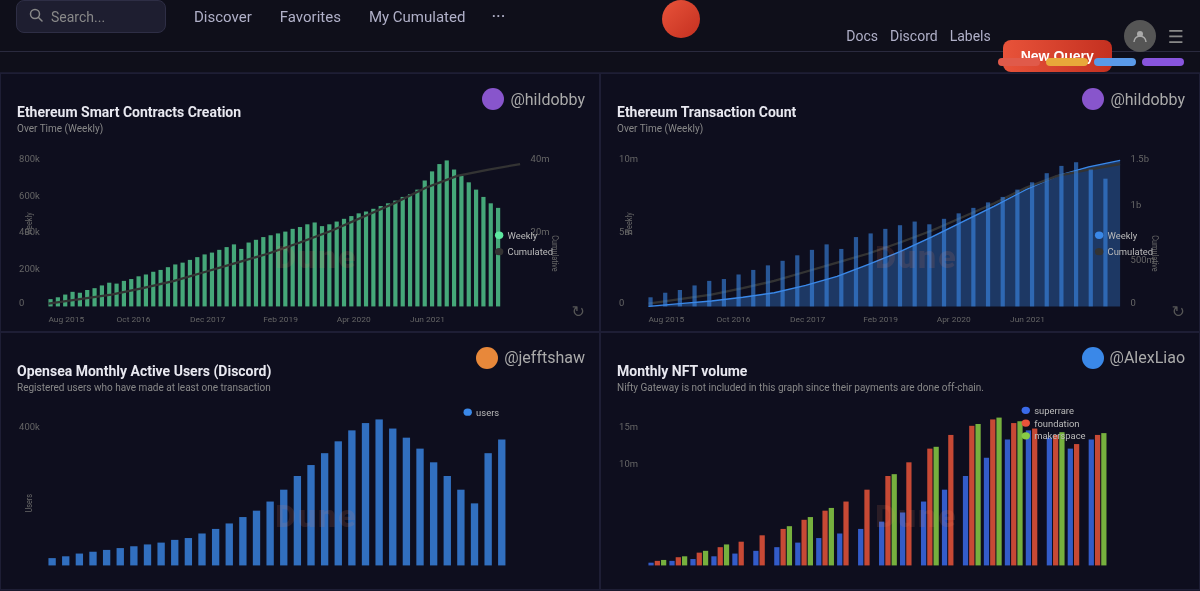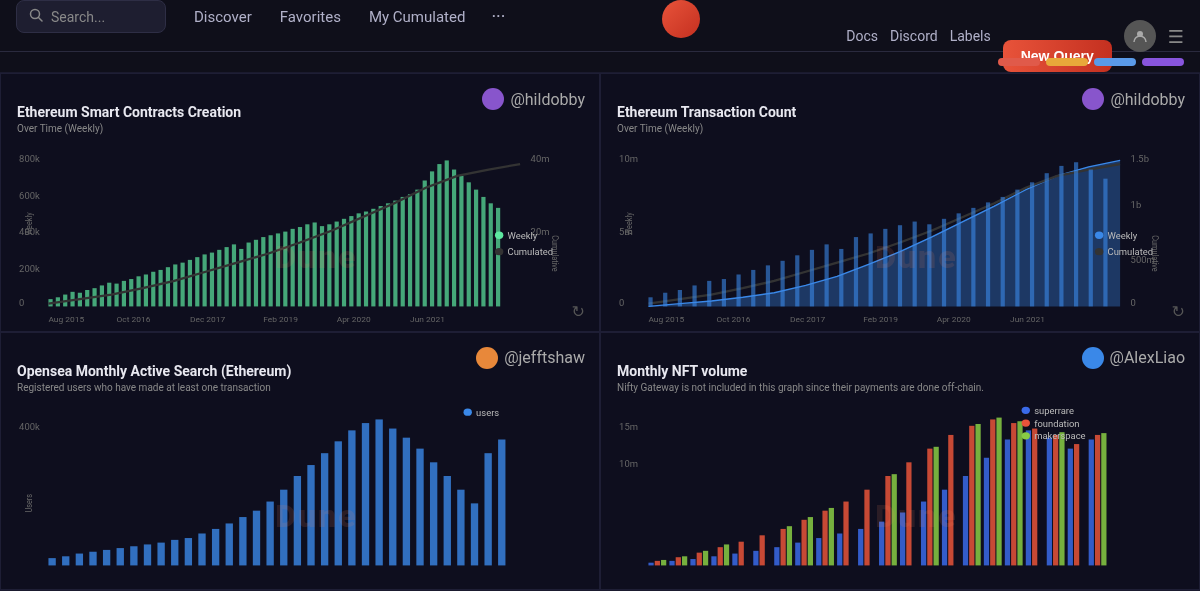--- a/index.html
+++ b/index.html
@@ -435,7 +435,7 @@
   </div>
 
   <div class="card">
-    <div class="card-title">Opensea Monthly Active Search (Ethereum)</div>
+    <div class="card-title">Opensea Monthly Active Users (Discord)</div>
     <div class="card-subtitle">Registered users who have made at least one transaction</div>
     <div class="card-author">
       <div class="author-avatar author-avatar-orange"></div>

